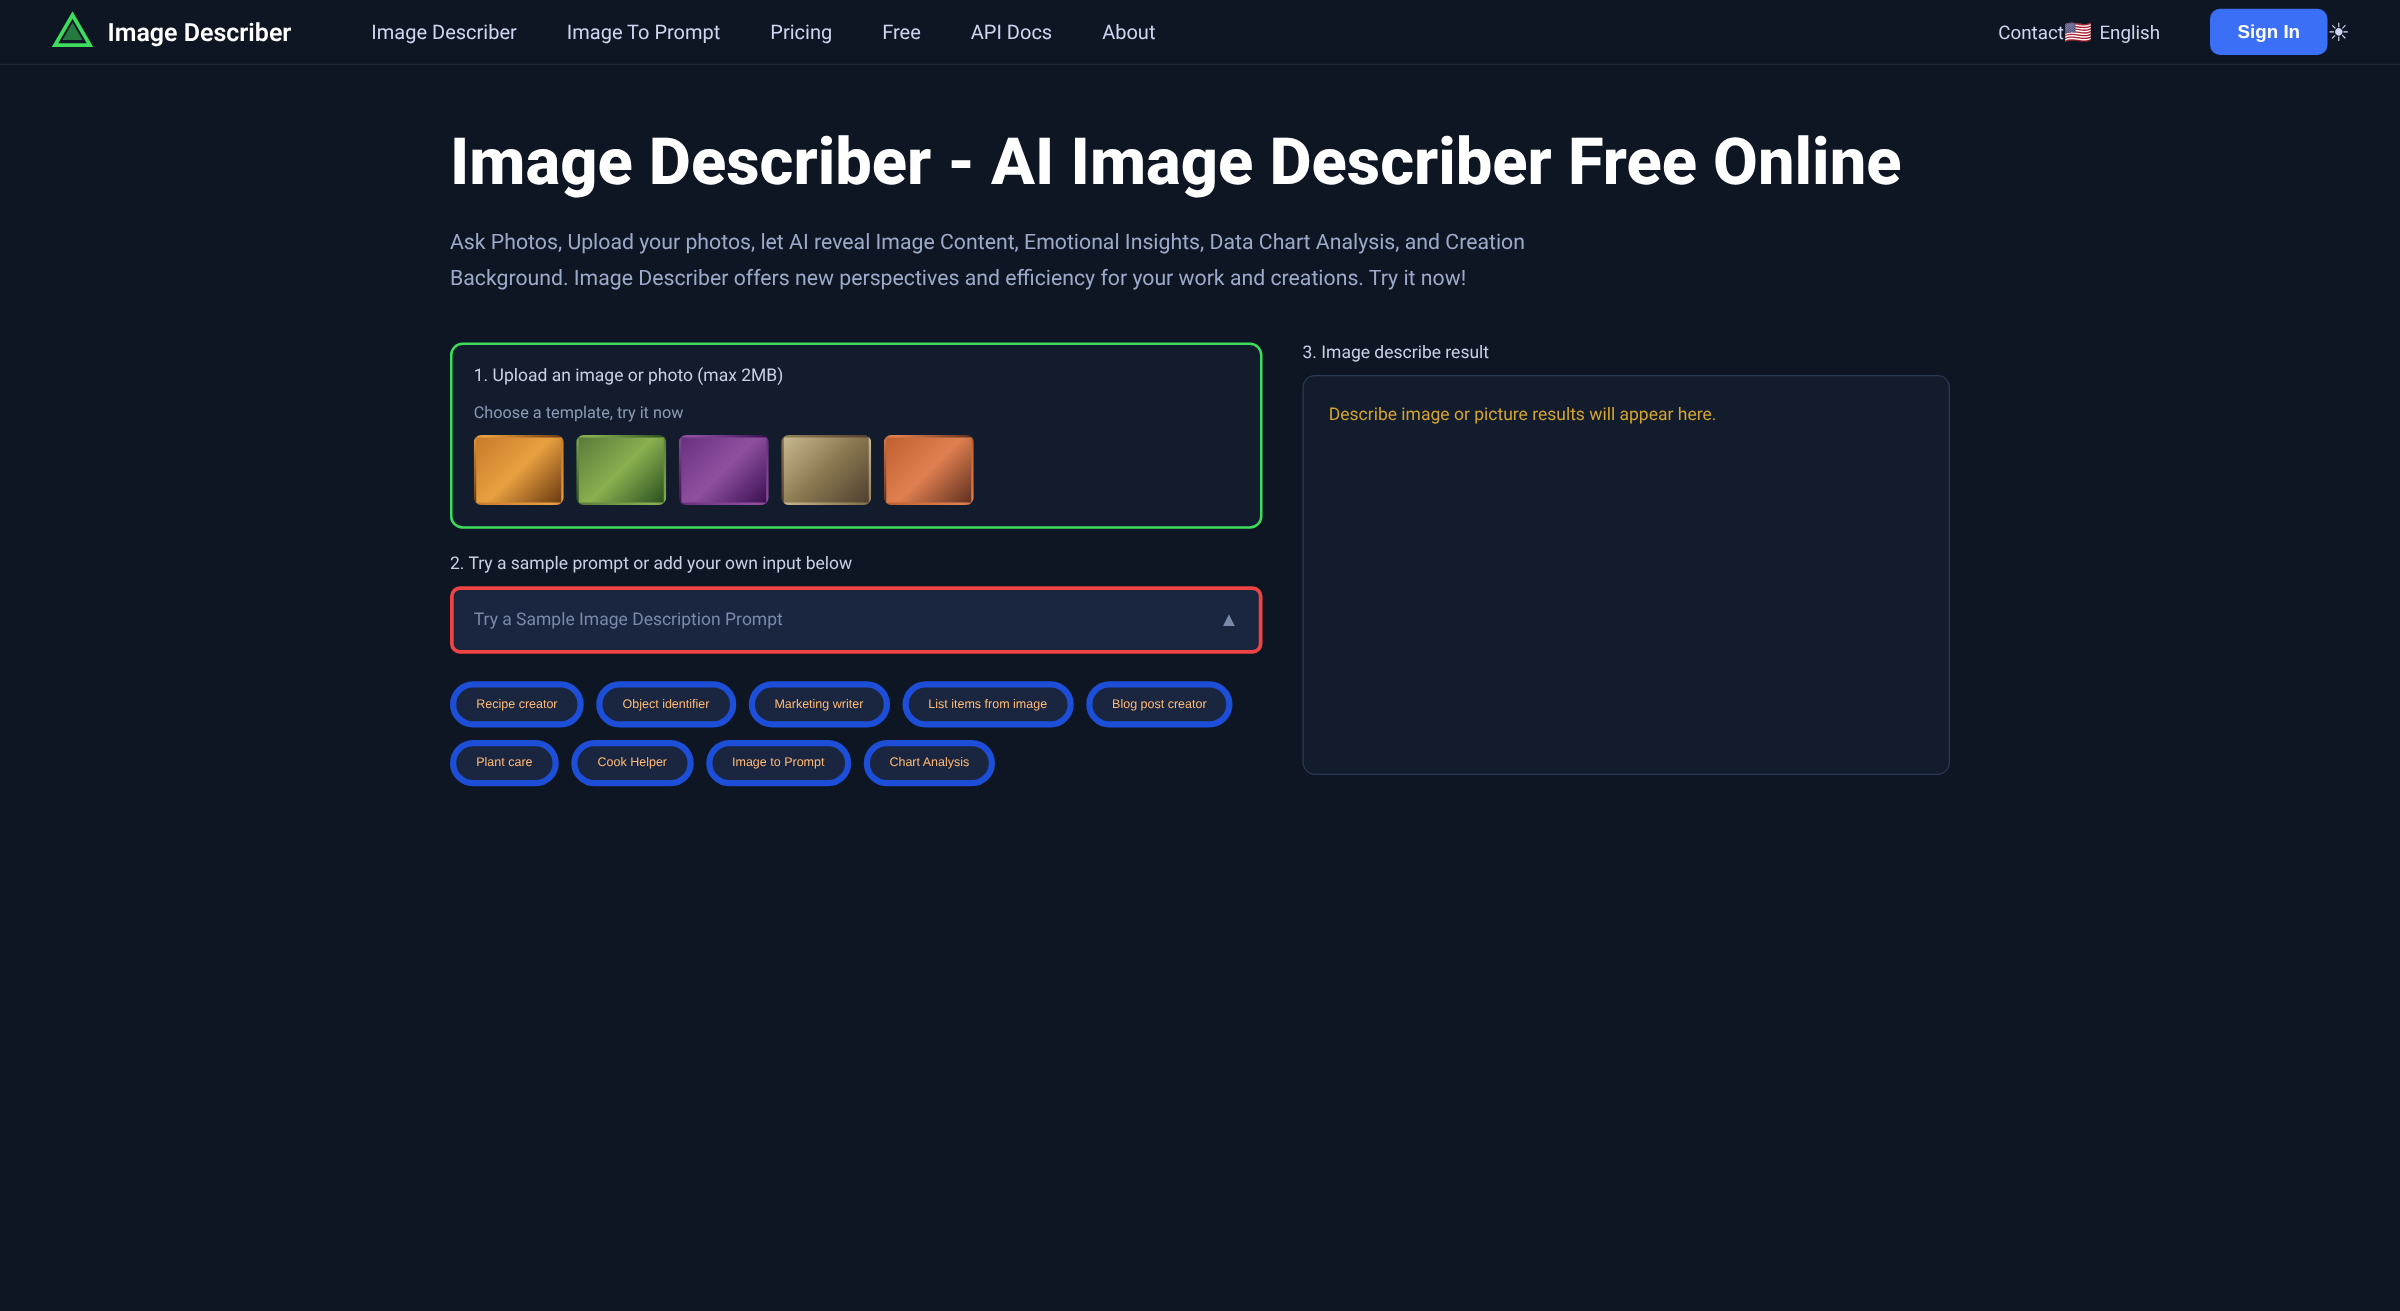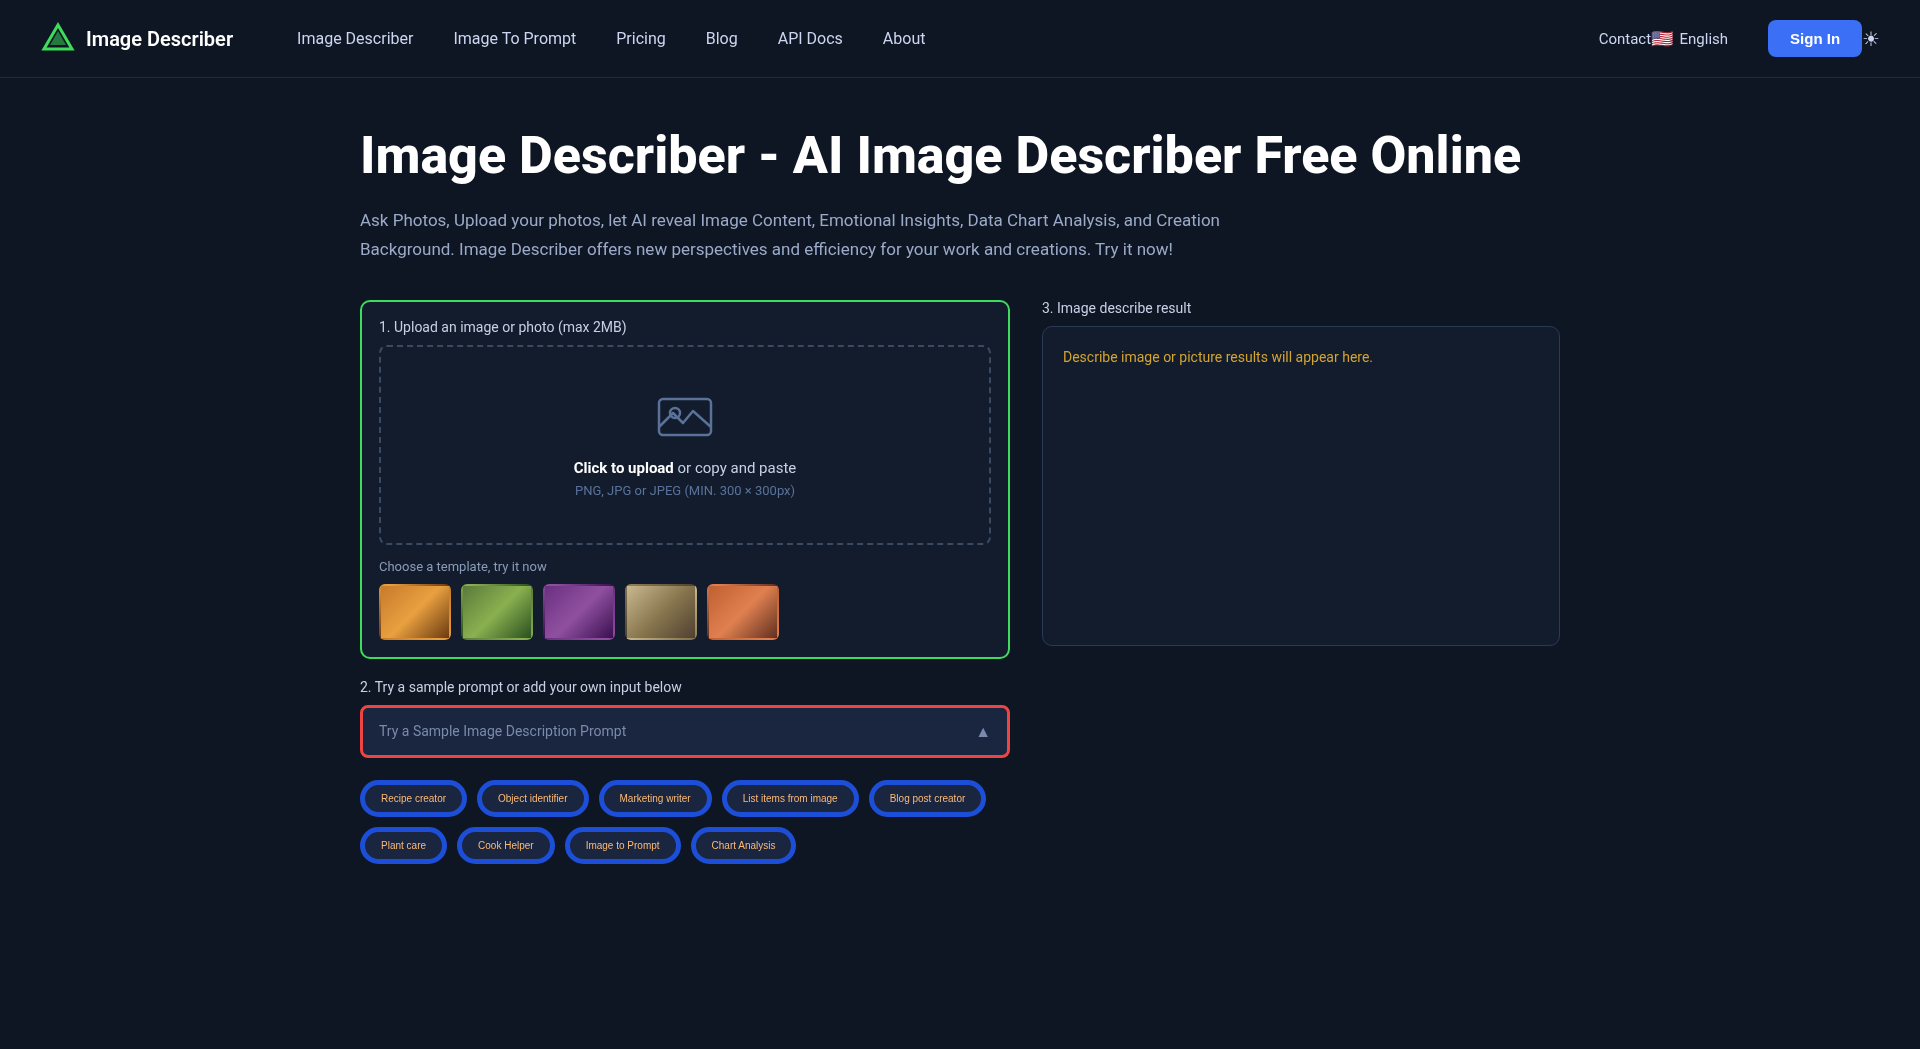--- a/index.html
+++ b/index.html
@@ -17,7 +17,7 @@
       display: flex;
       align-items: center;
       padding: 0 40px;
-      height: 78px;
+      height: 52px;
       background-color: #0f1623;
       border-bottom: 1px solid #1e2a3a;
     }

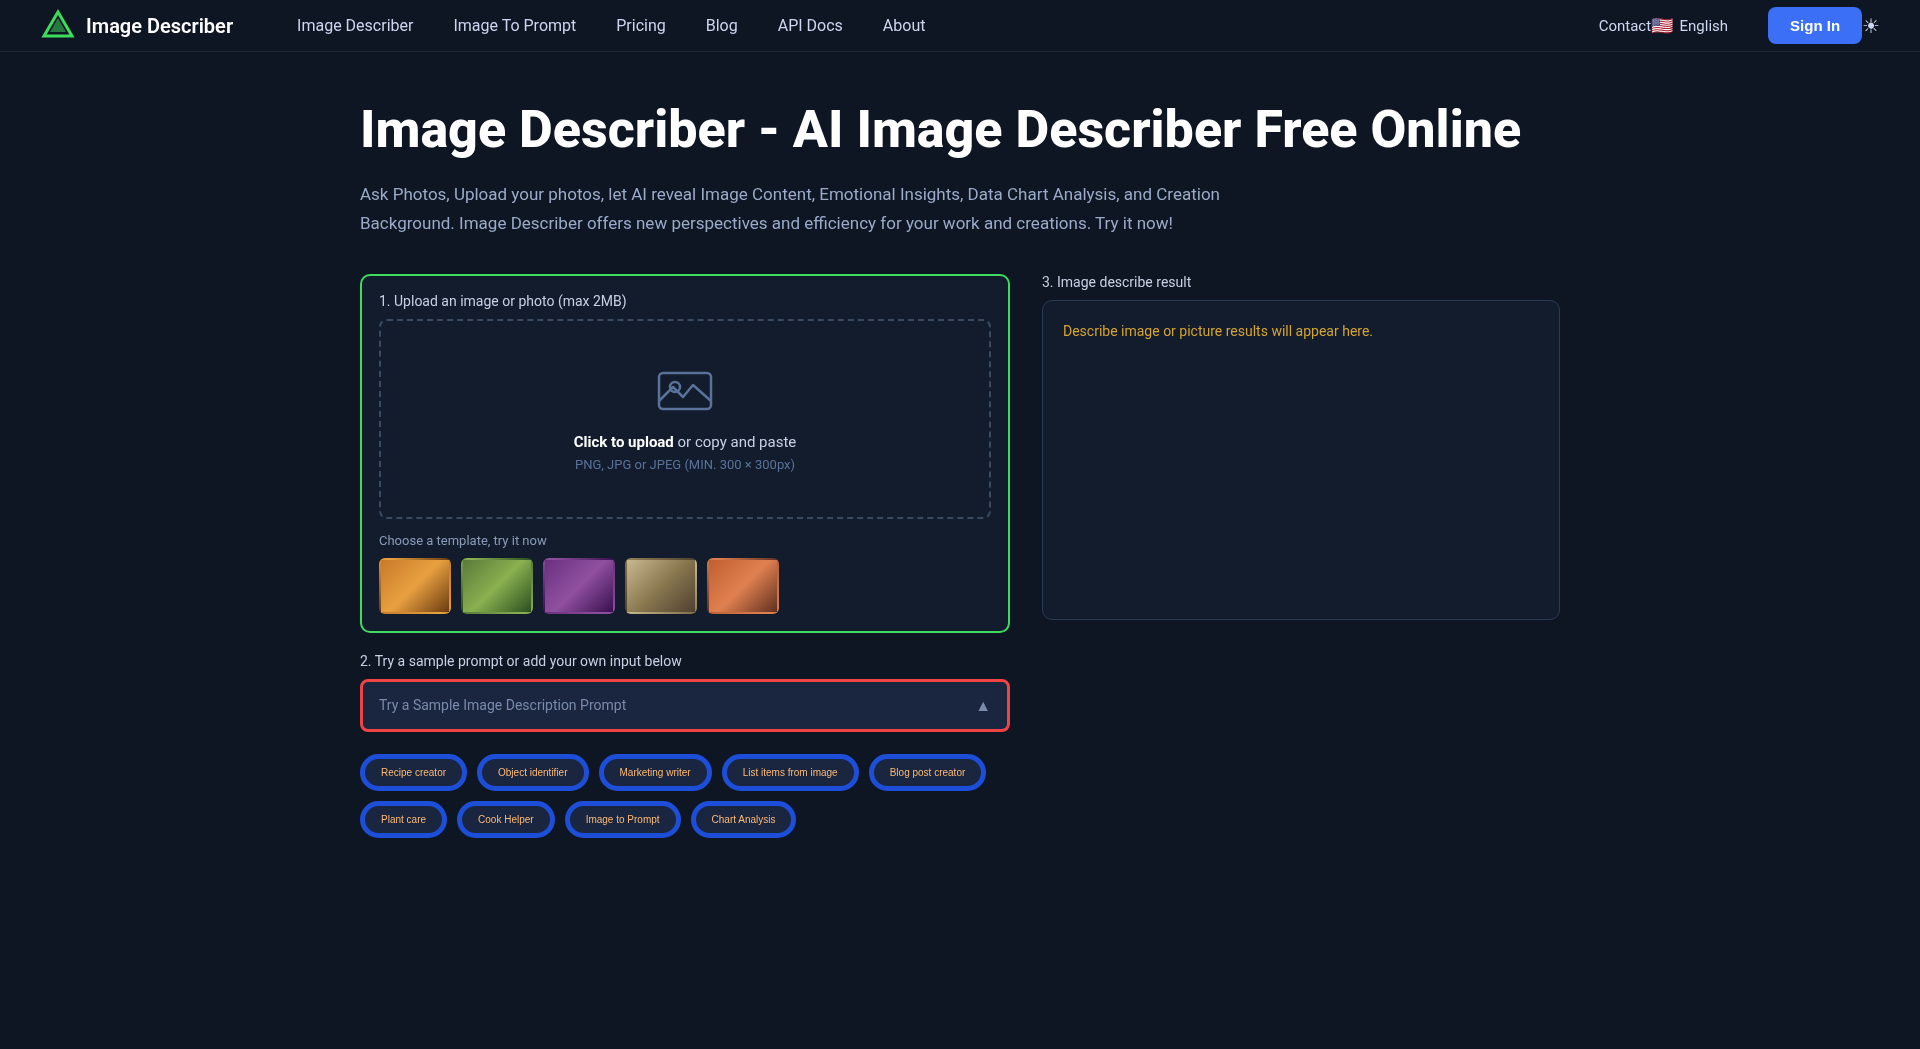--- a/index.html
+++ b/index.html
@@ -292,7 +292,7 @@
     <a class="nav-link">Image Describer</a>
     <a class="nav-link">Image To Prompt</a>
     <a class="nav-link">Pricing</a>
-    <a class="nav-link">Blog</a>
+    <a class="nav-link">Free</a>
     <a class="nav-link">API Docs</a>
     <a class="nav-link">About</a>
   </div>

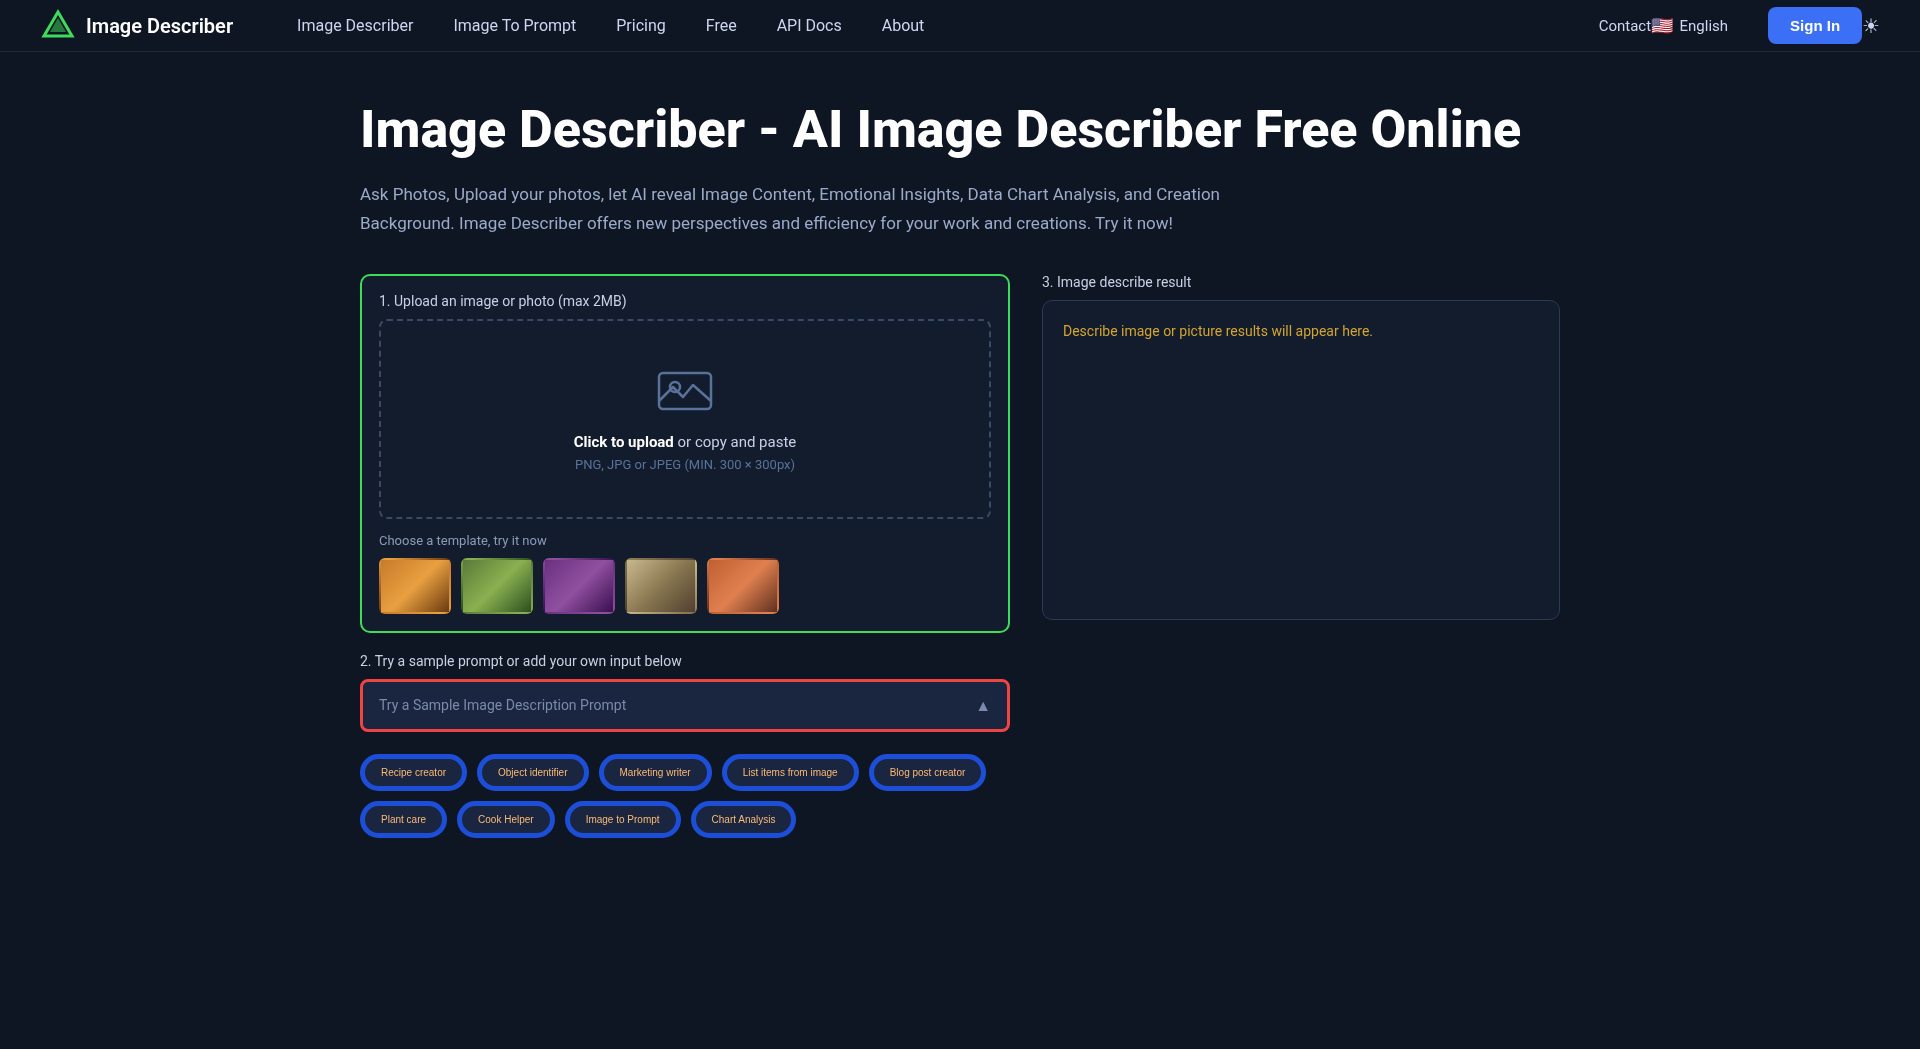--- a/index.html
+++ b/index.html
@@ -320,19 +320,6 @@
       <div class="upload-box">
         <p class="section-label">1. Upload an image or photo (max 2MB)</p>
 
-        <div class="upload-inner">
-          <div class="upload-img-icon">
-            <svg width="56" height="48" viewBox="0 0 56 48" fill="none">
-              <rect x="2" y="8" width="52" height="36" rx="4" stroke="#5a7299" stroke-width="2.5" fill="none"></rect>
-              <circle cx="18" cy="22" r="5" stroke="#5a7299" stroke-width="2.5" fill="none"></circle>
-              <path d="M2 36 L16 22 L26 32 L36 20 L54 36" stroke="#5a7299" stroke-width="2.5" fill="none" stroke-linejoin="round"></path>
-            </svg>
-          </div>
-          <p class="upload-text-bold">
-            <strong>Click to upload</strong><span> or copy and paste</span>
-          </p>
-          <p class="upload-text-sub">PNG, JPG or JPEG (MIN. 300 × 300px)</p>
-        </div>
 
         <p class="template-label">Choose a template, try it now</p>
         <div class="template-thumbs">

